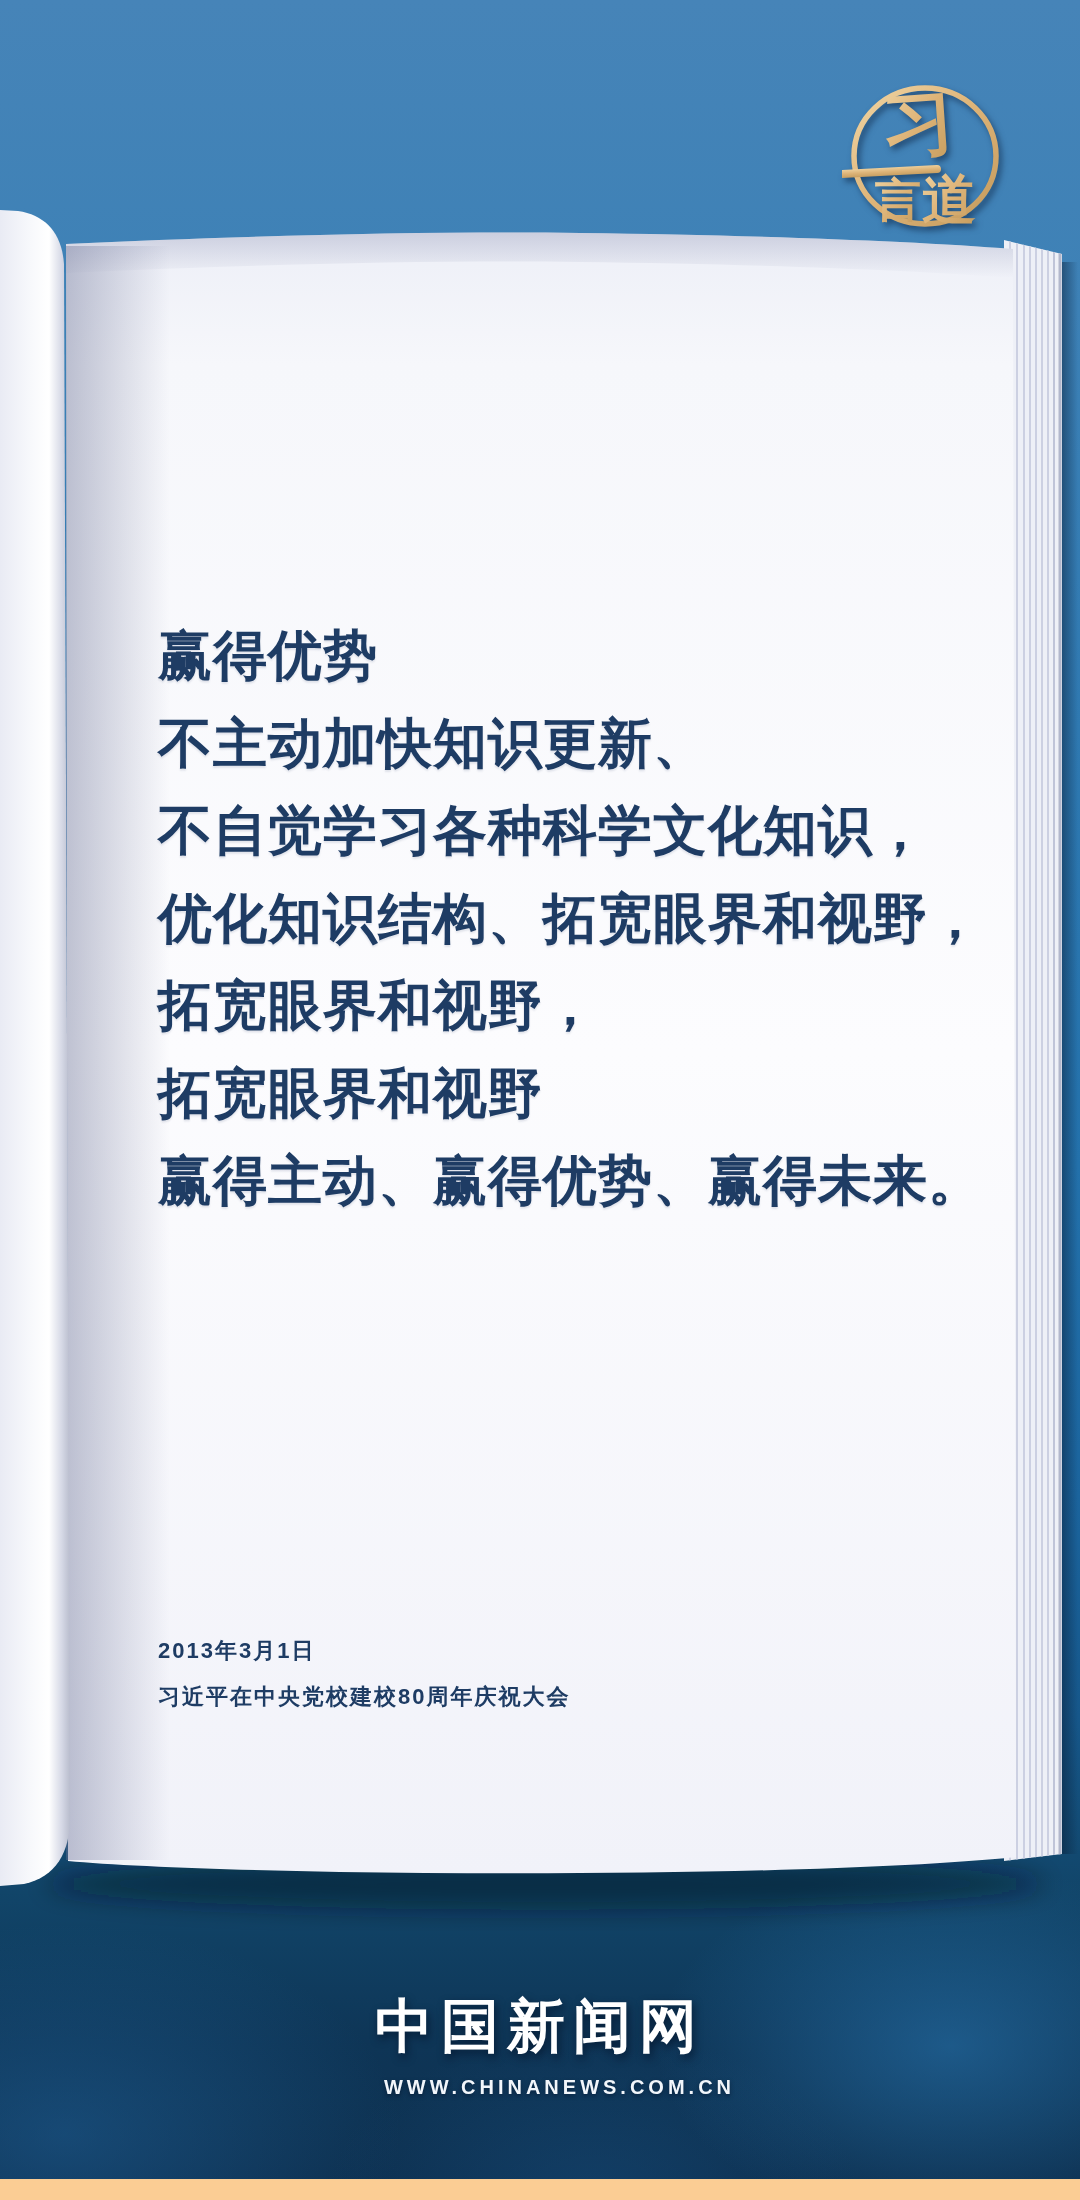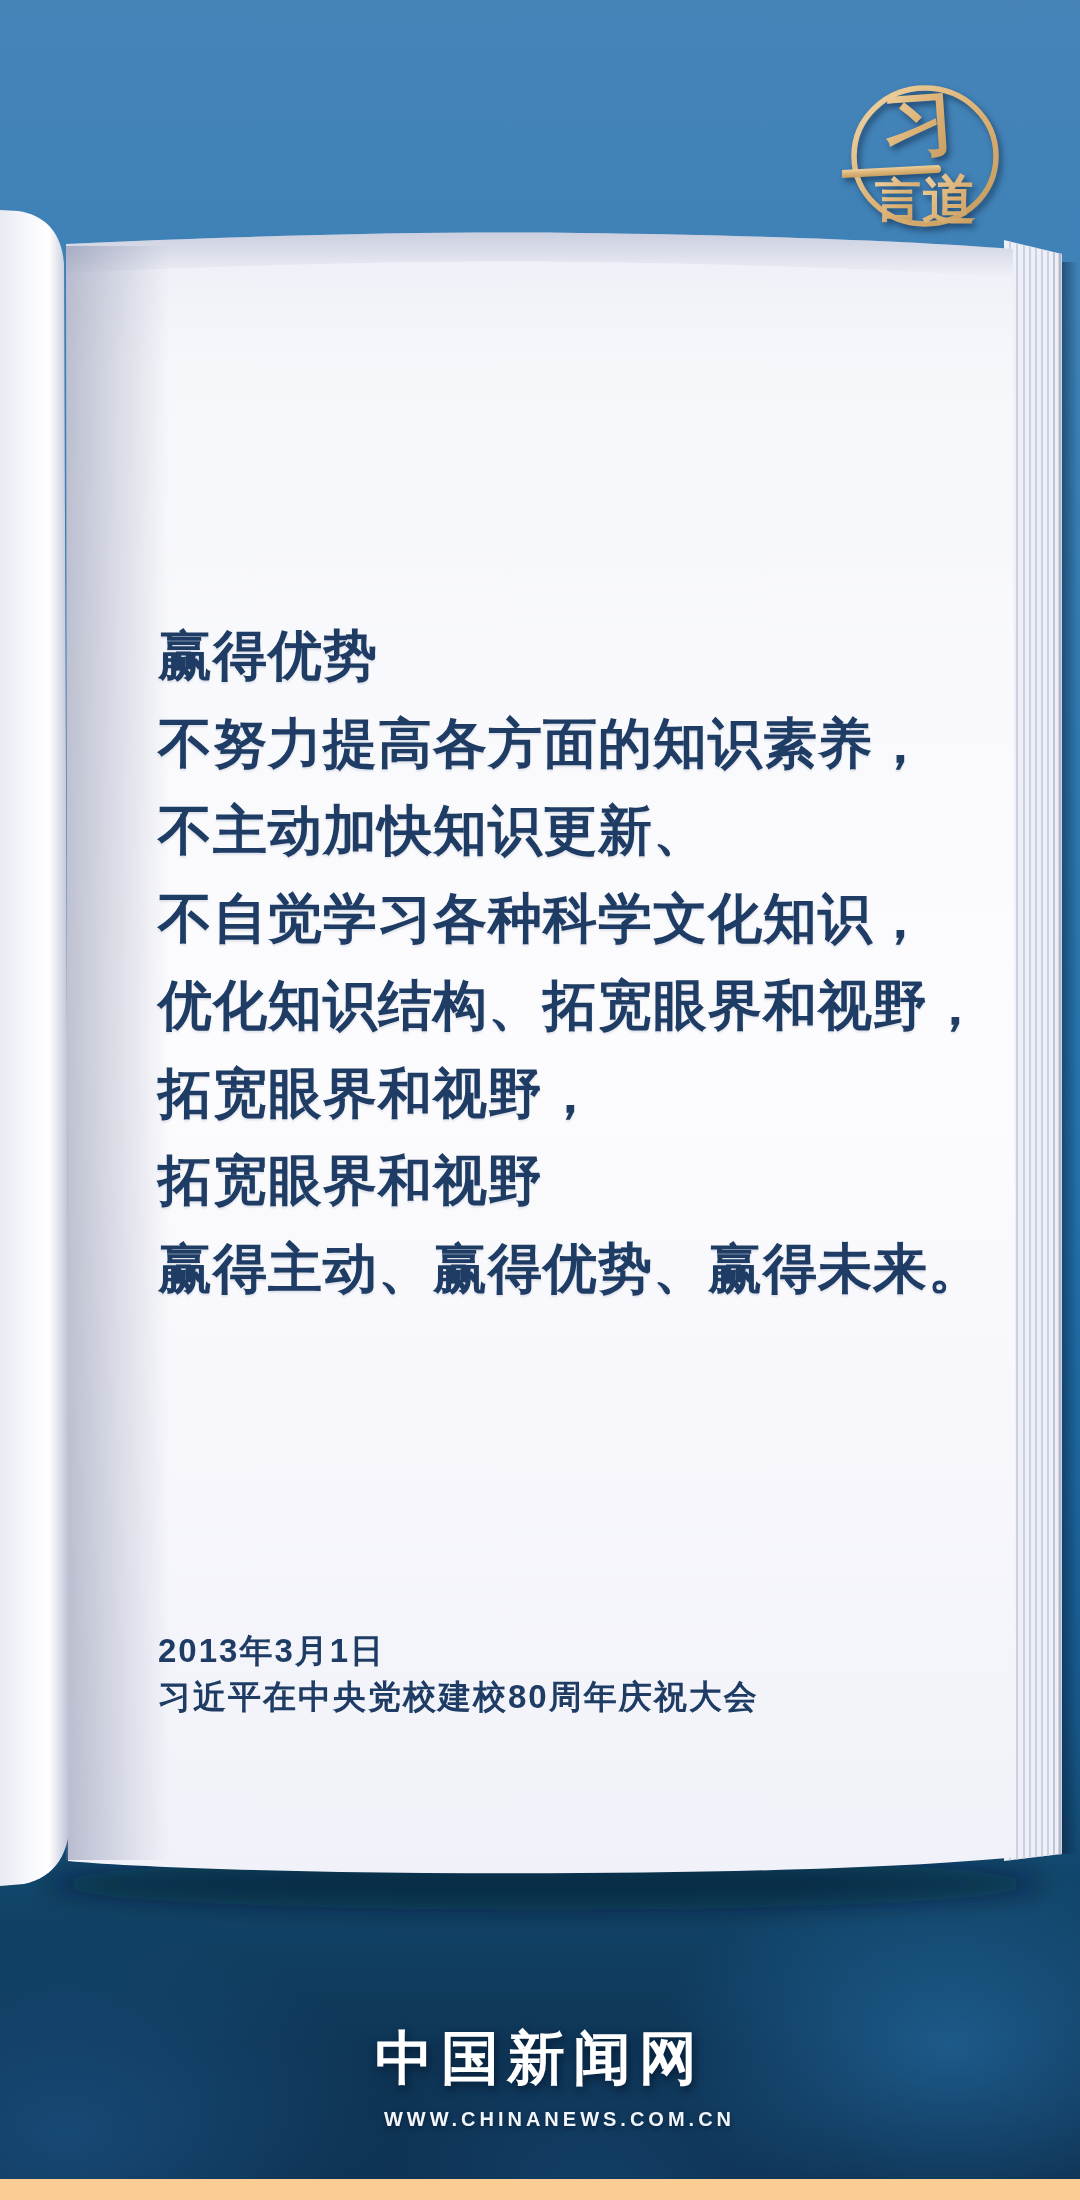--- a/index.html
+++ b/index.html
@@ -174,7 +174,6 @@
 
   <div class="quote">
     <div>赢得优势</div>
-    <div>不努力提高各方面的知识素养，</div>
     <div>不主动加快知识更新、</div>
     <div>不自觉学习各种科学文化知识，</div>
     <div>优化知识结构、拓宽眼界和视野，</div>

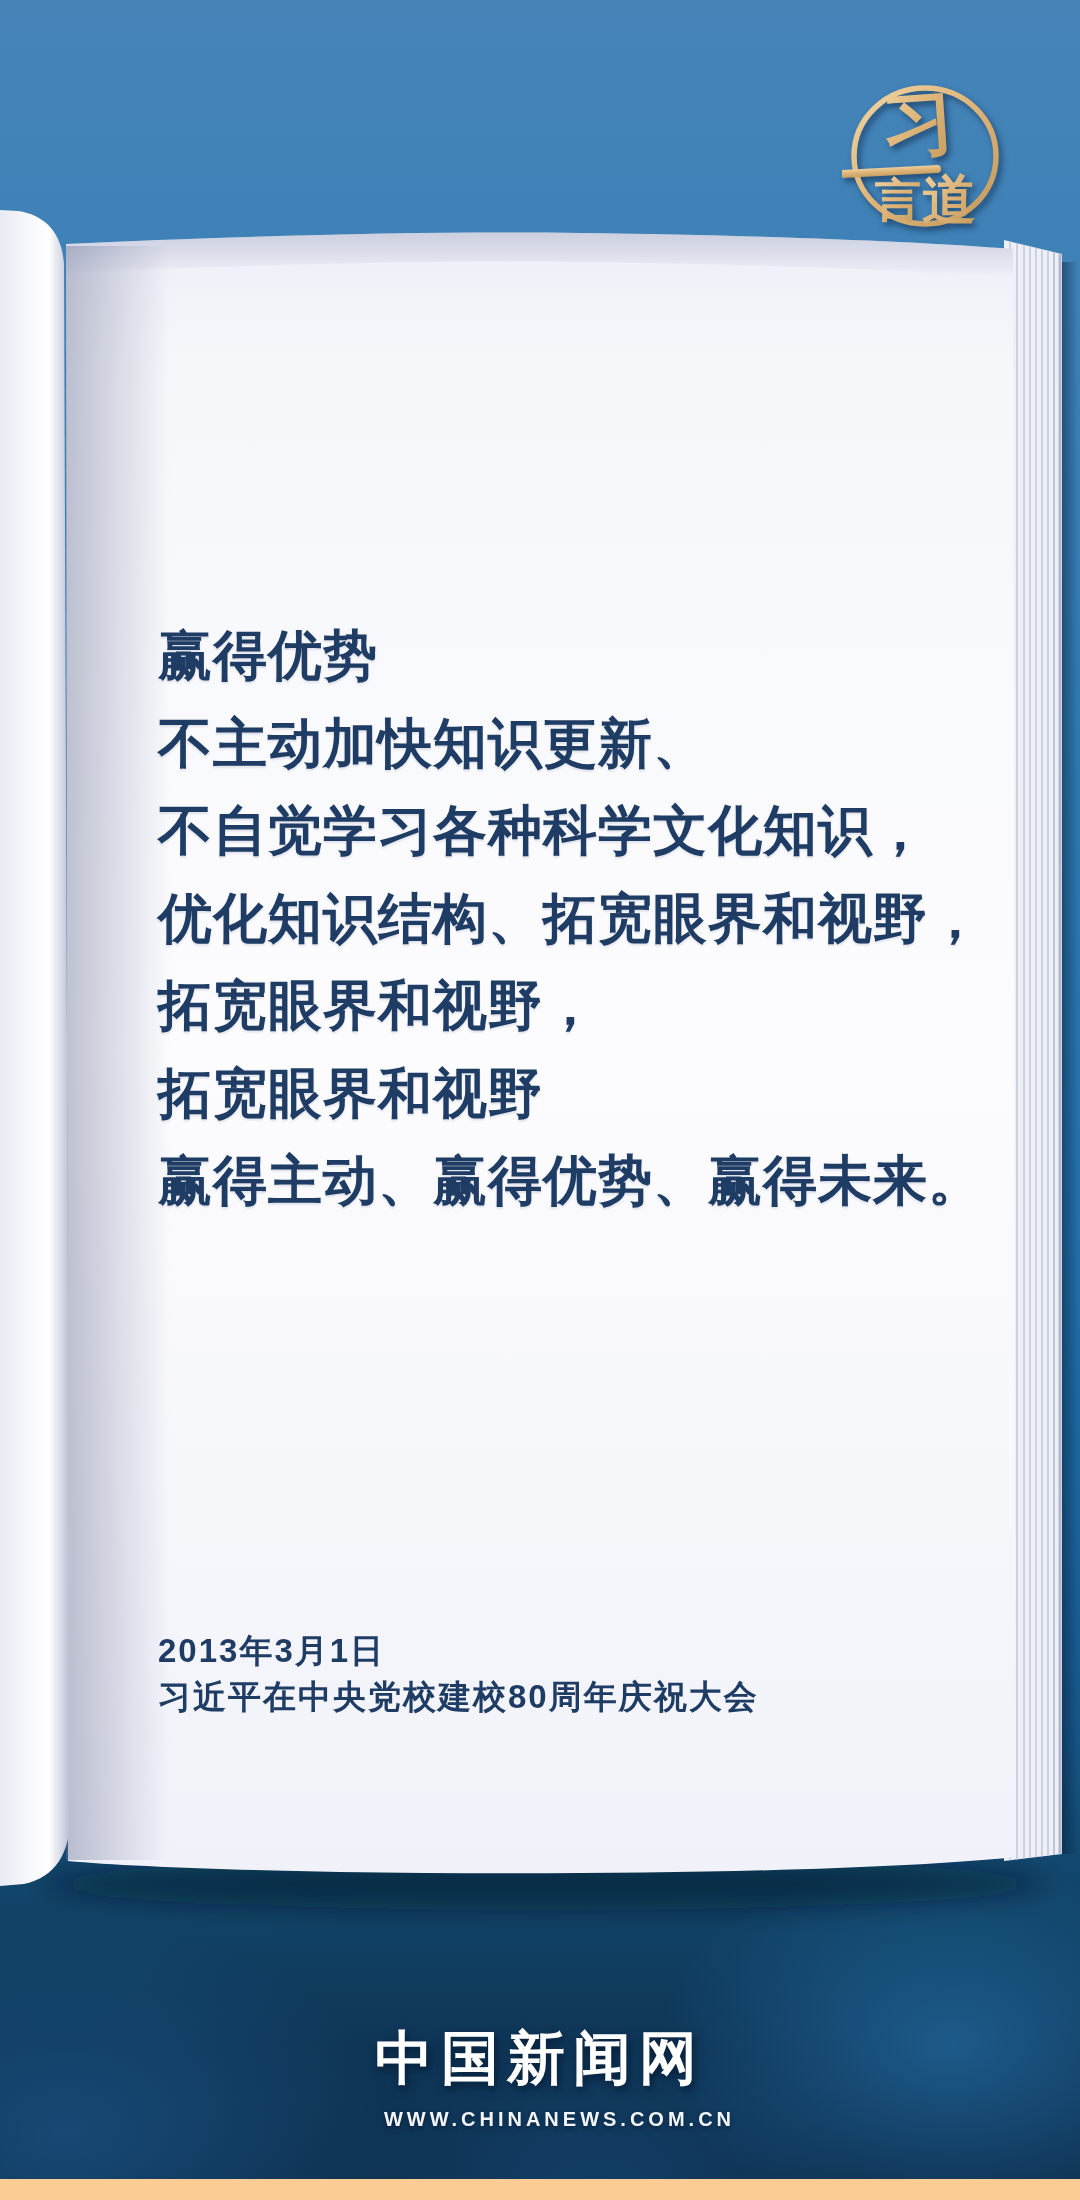--- a/index.html
+++ b/index.html
@@ -39,7 +39,7 @@
     left: 158px;
     top: 1628px;
     width: 760px;
-    font-size: 33px;
+    font-size: 22px;
     font-weight: 700;
     line-height: 46px;
     letter-spacing: 2px;

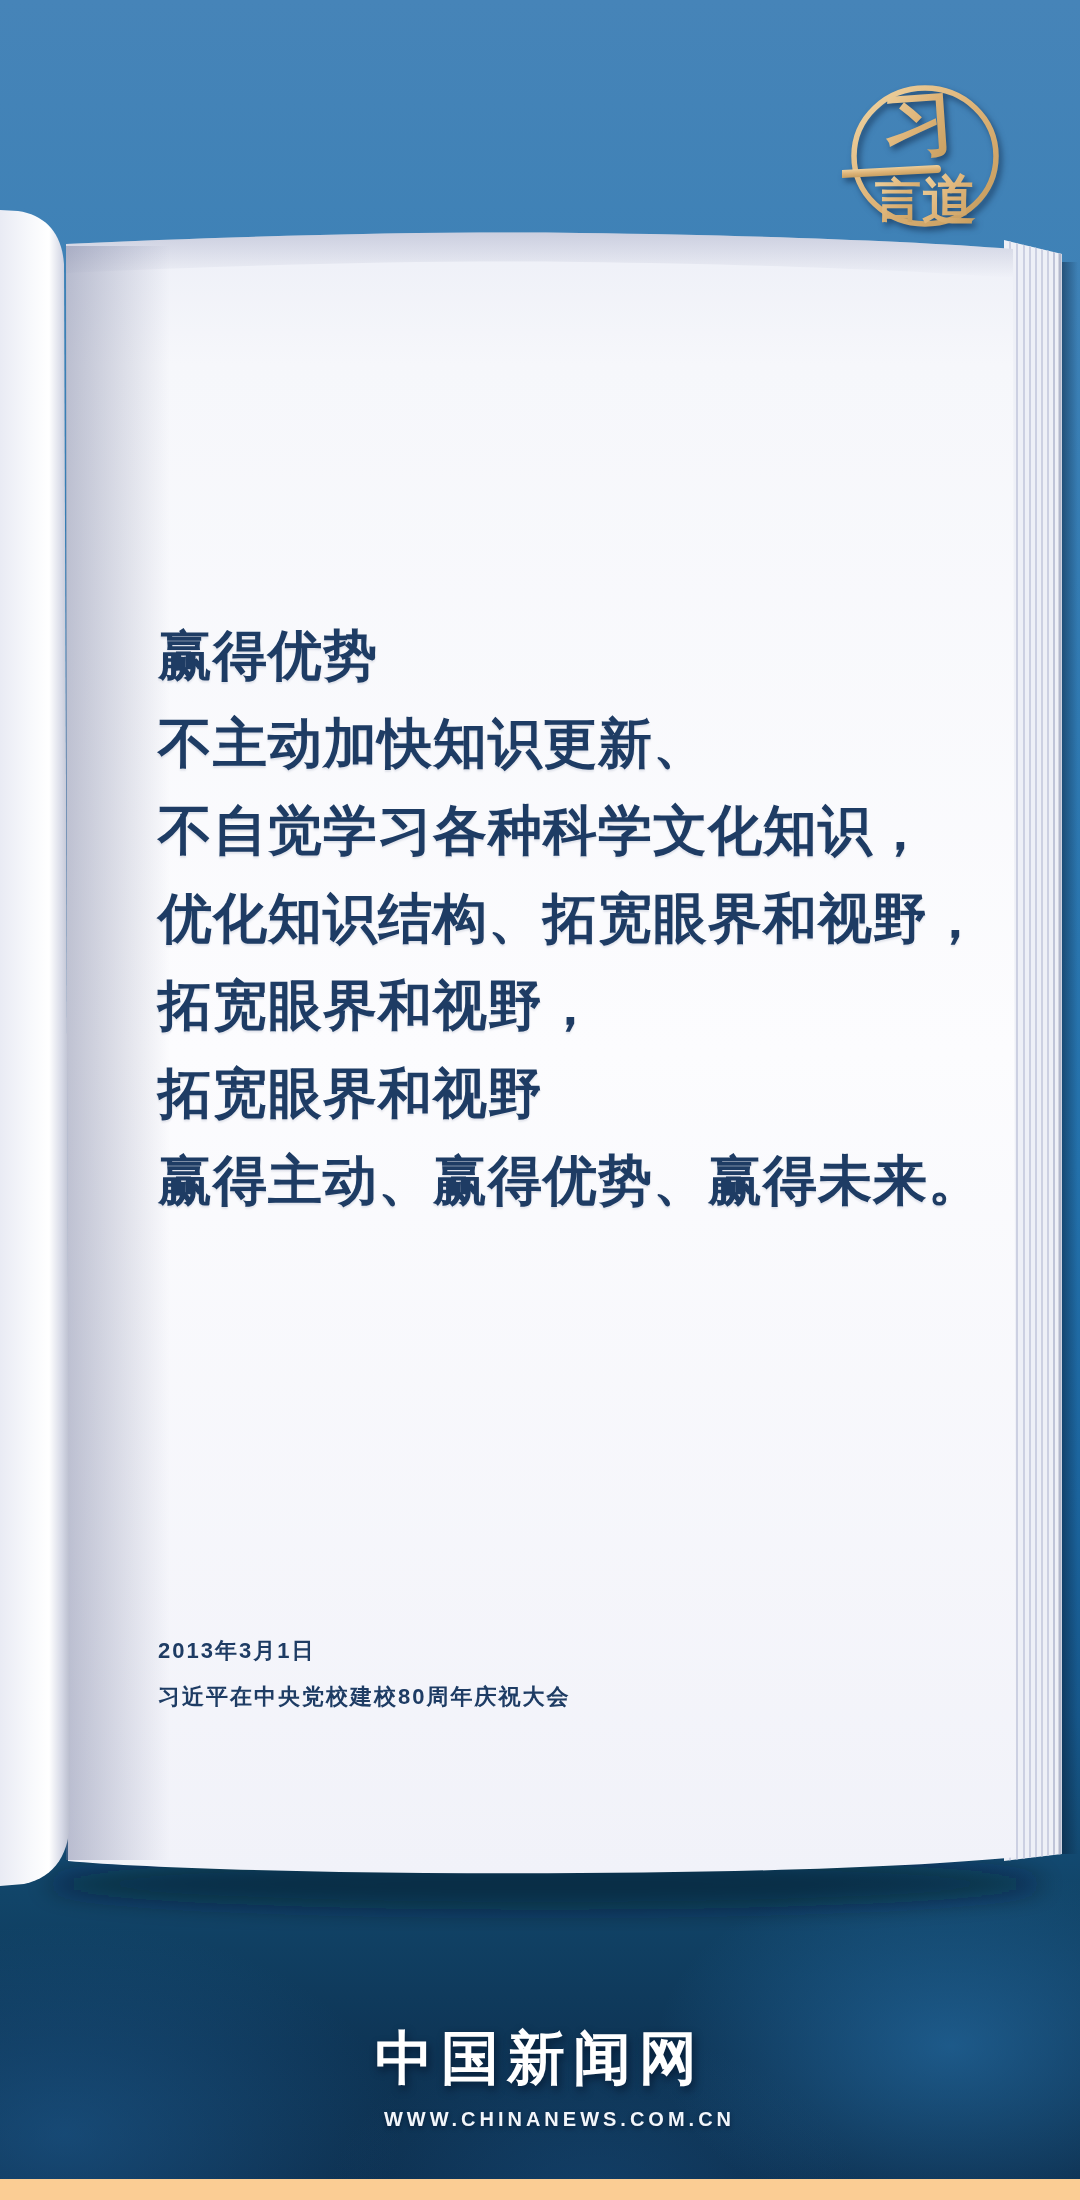--- a/index.html
+++ b/index.html
@@ -53,7 +53,6 @@
     width: 1080px;
     text-align: center;
     color: #ffffff;
-    margin-top: 32px;
   }
   .footer .logo-cn {
     font-family: "DejaVu Serif", serif;

